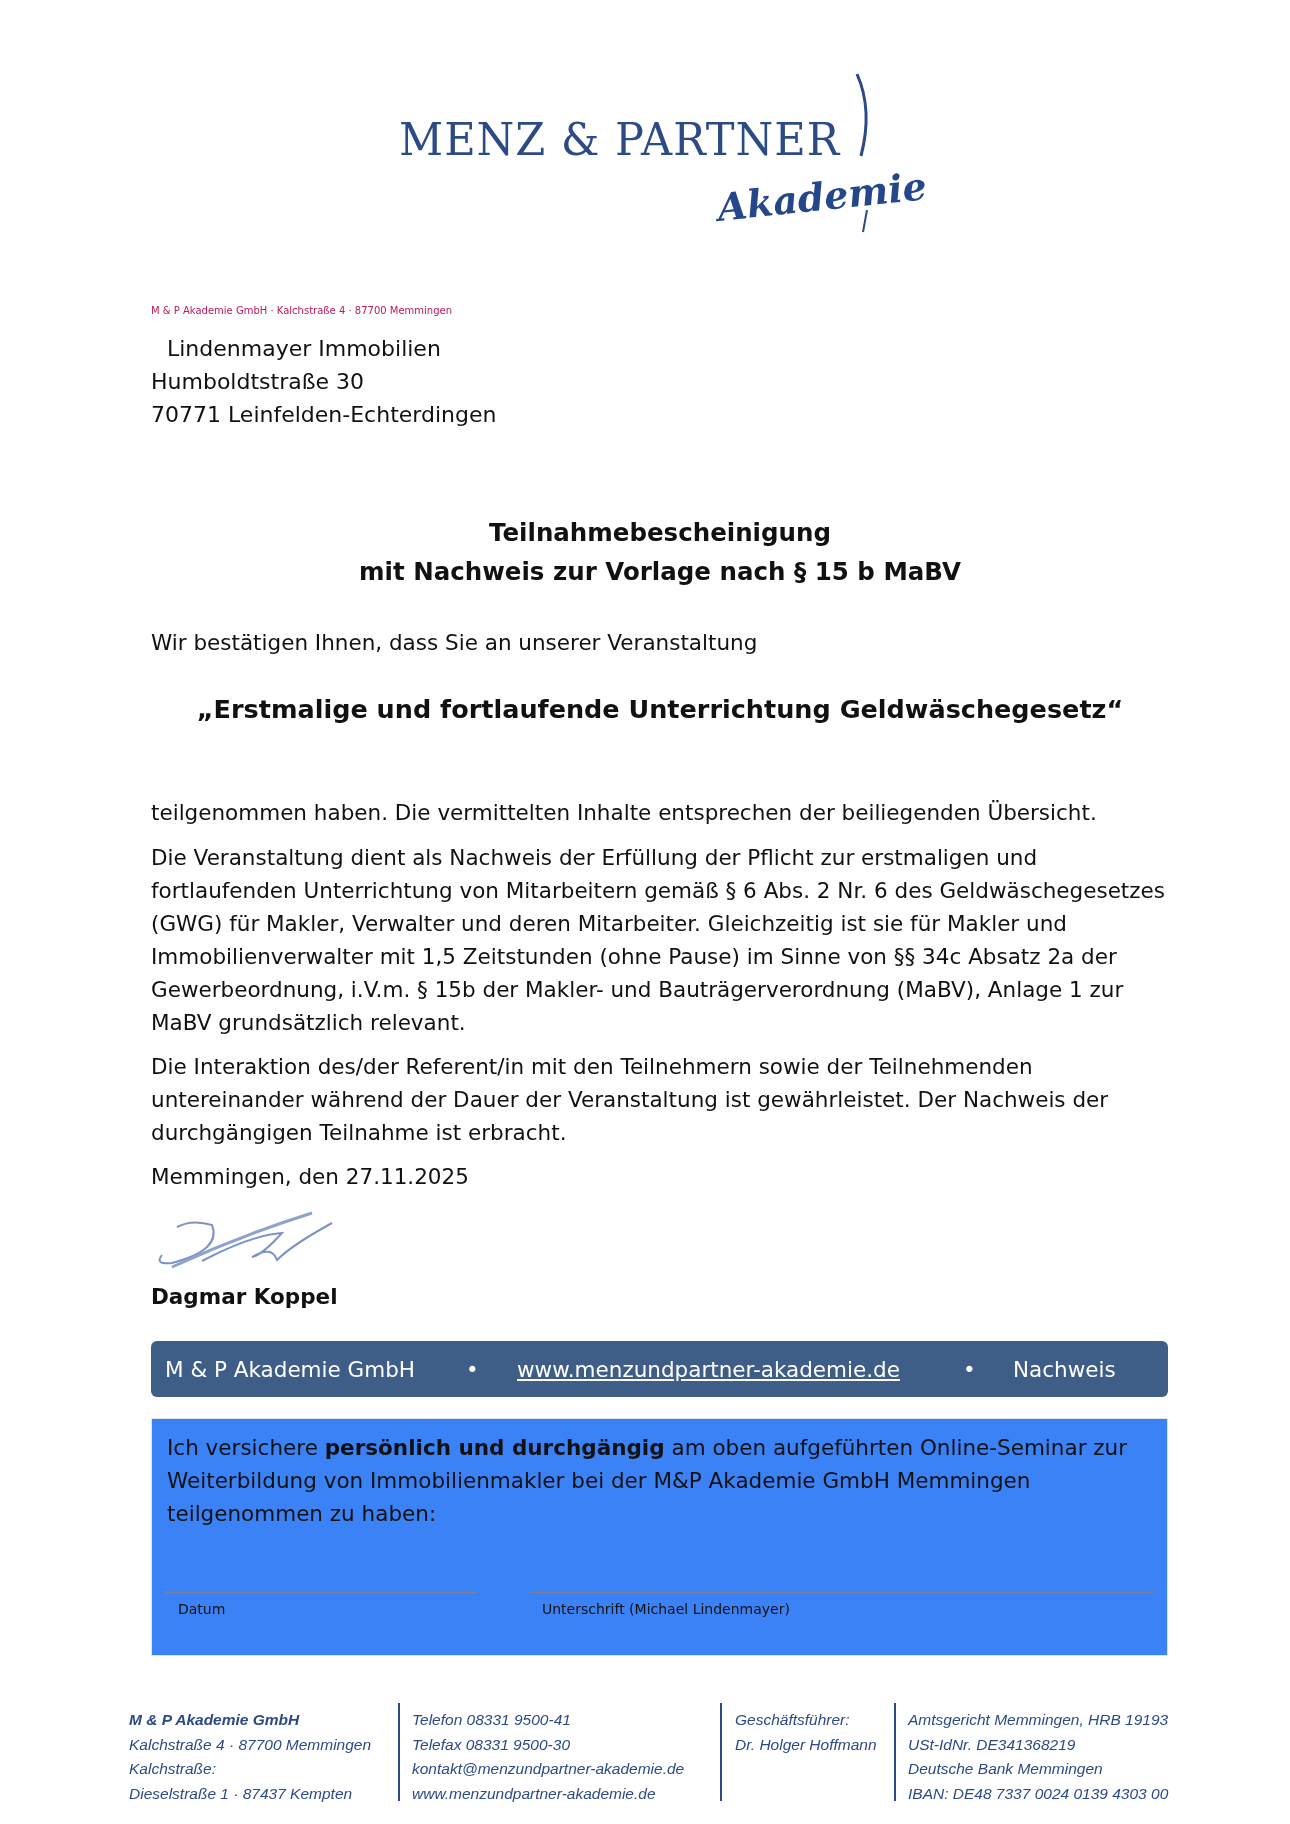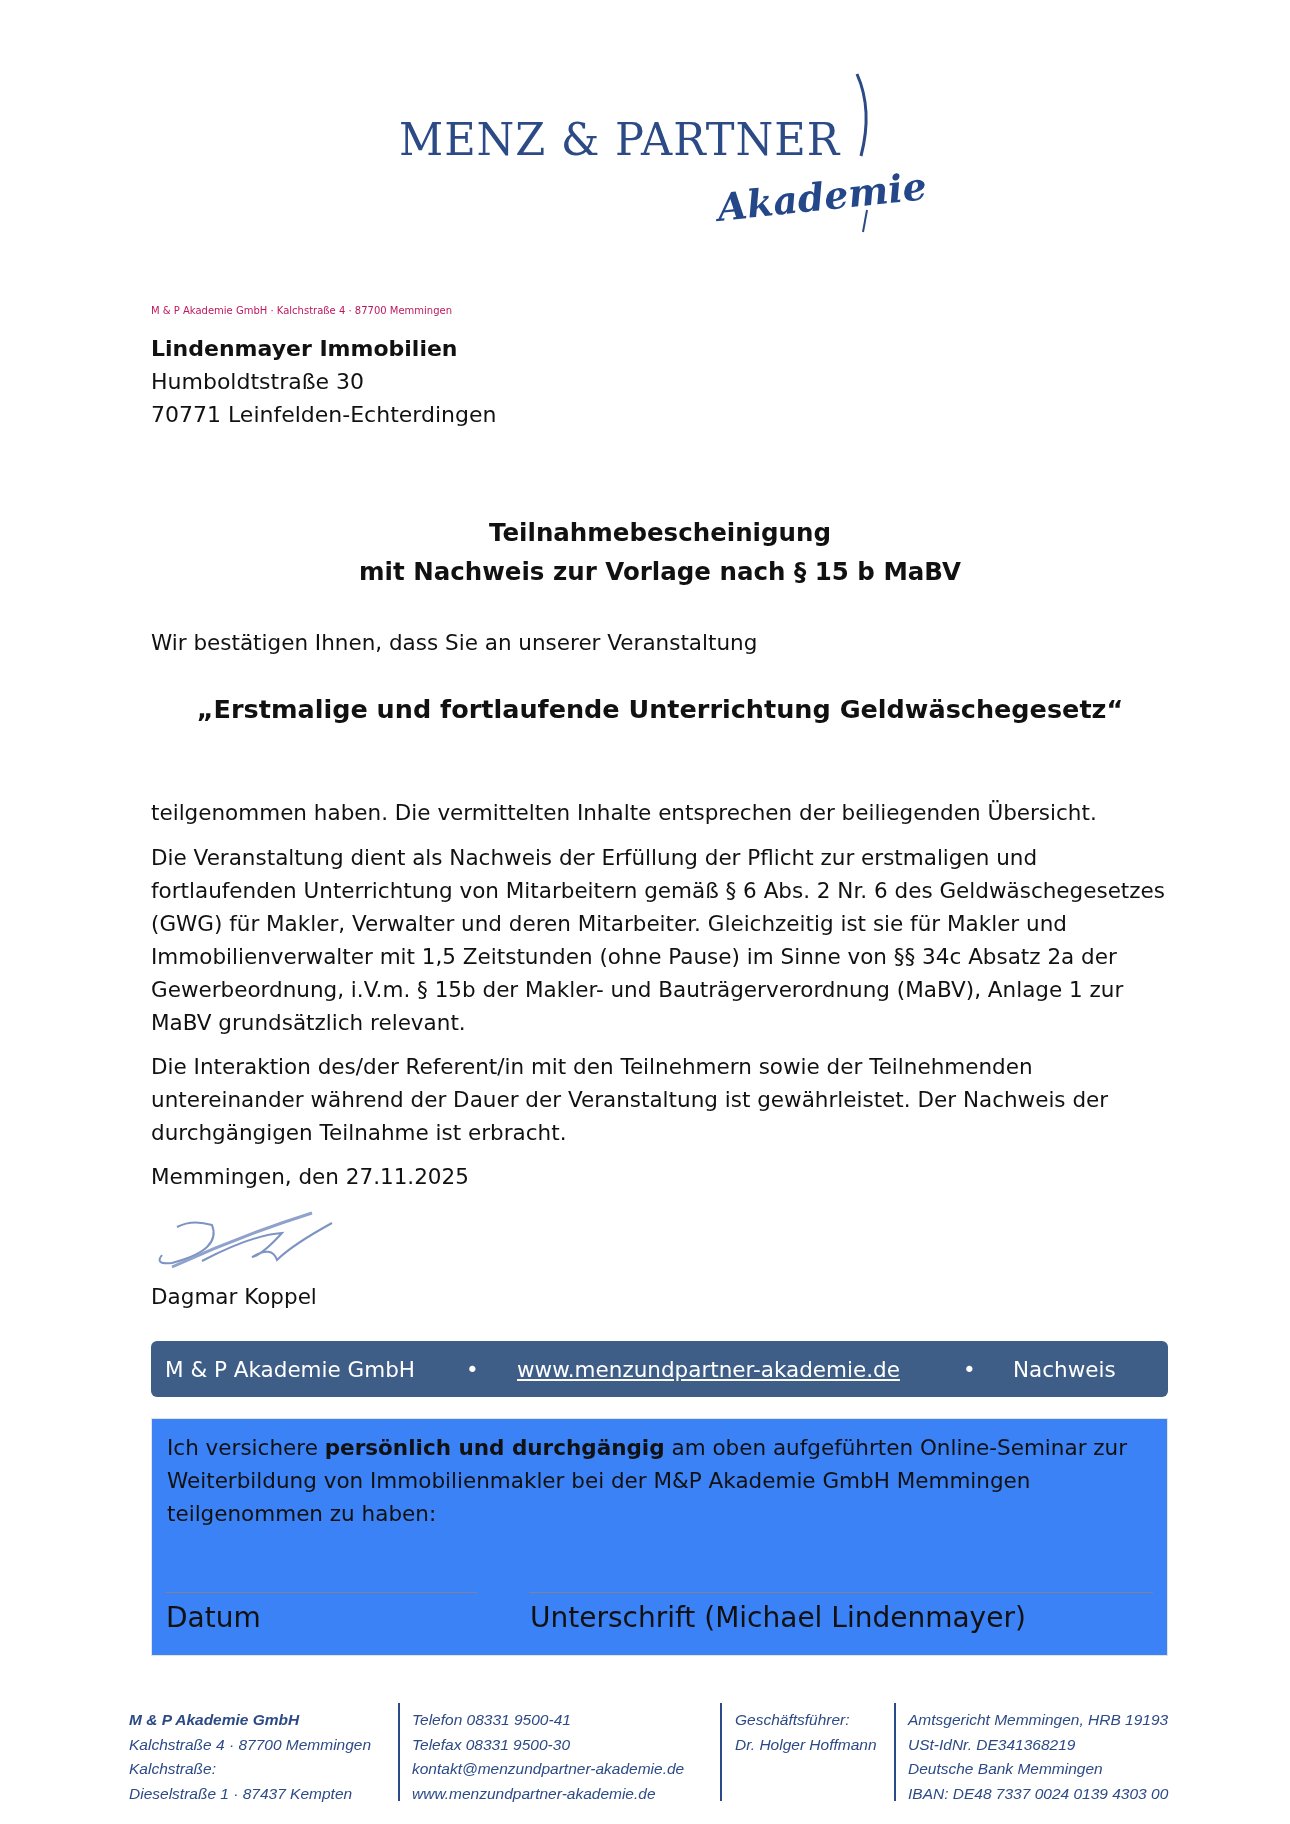--- a/index.html
+++ b/index.html
@@ -10,7 +10,7 @@
   .logo svg{position:absolute;left:0;top:0;}
   .sender{position:absolute;left:151px;top:305px;font-size:10px;color:#be185d;}
   .addr{position:absolute;left:151px;top:332px;font-size:22px;line-height:33px;}
-  .addr .b{font-weight:bold;}
+  .addr .b{font-weight:normal;margin-left:16px;}
   .title{position:absolute;left:140px;width:1040px;text-align:center;font-weight:bold;font-size:24.5px;line-height:39px;}
   .t1{top:513px;}
   .t2{top:690px;font-size:25.5px;}

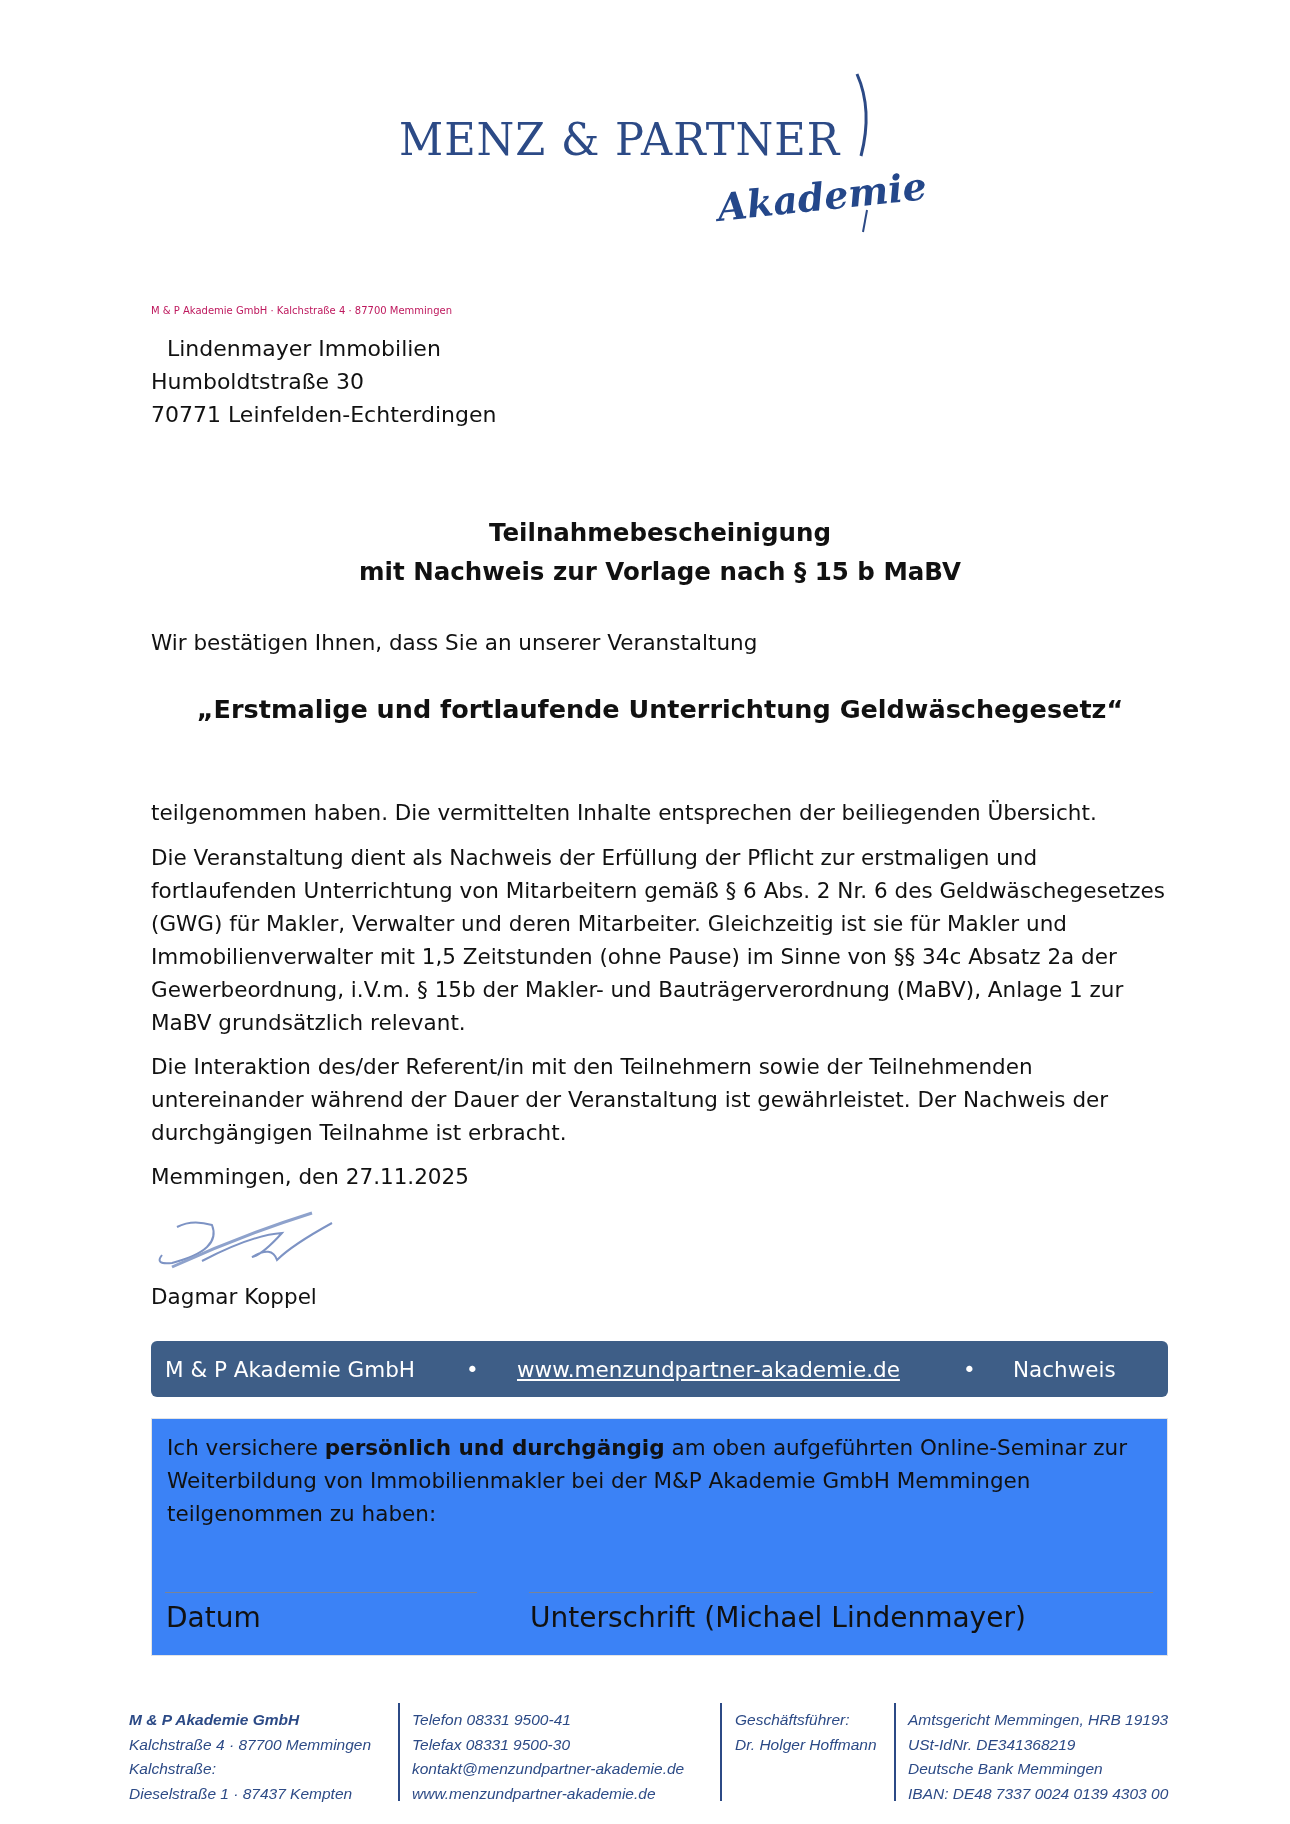--- a/index.html
+++ b/index.html
@@ -69,7 +69,7 @@
     <path d="M50 56 Q100 30 130 28 Q110 50 100 52 Q120 40 125 55 Q140 40 180 18" stroke="#7d93c4" stroke-width="2" fill="none"></path>
   </svg>
 </div>
-<div class="p" style="top:1280px;">Dagmar Koppel</div>
+<div class="p" style="top:1280px;font-weight:bold;">Dagmar Koppel</div>
 
 <div class="bar">
   <span style="left:14px;">M &amp; P Akademie GmbH</span>

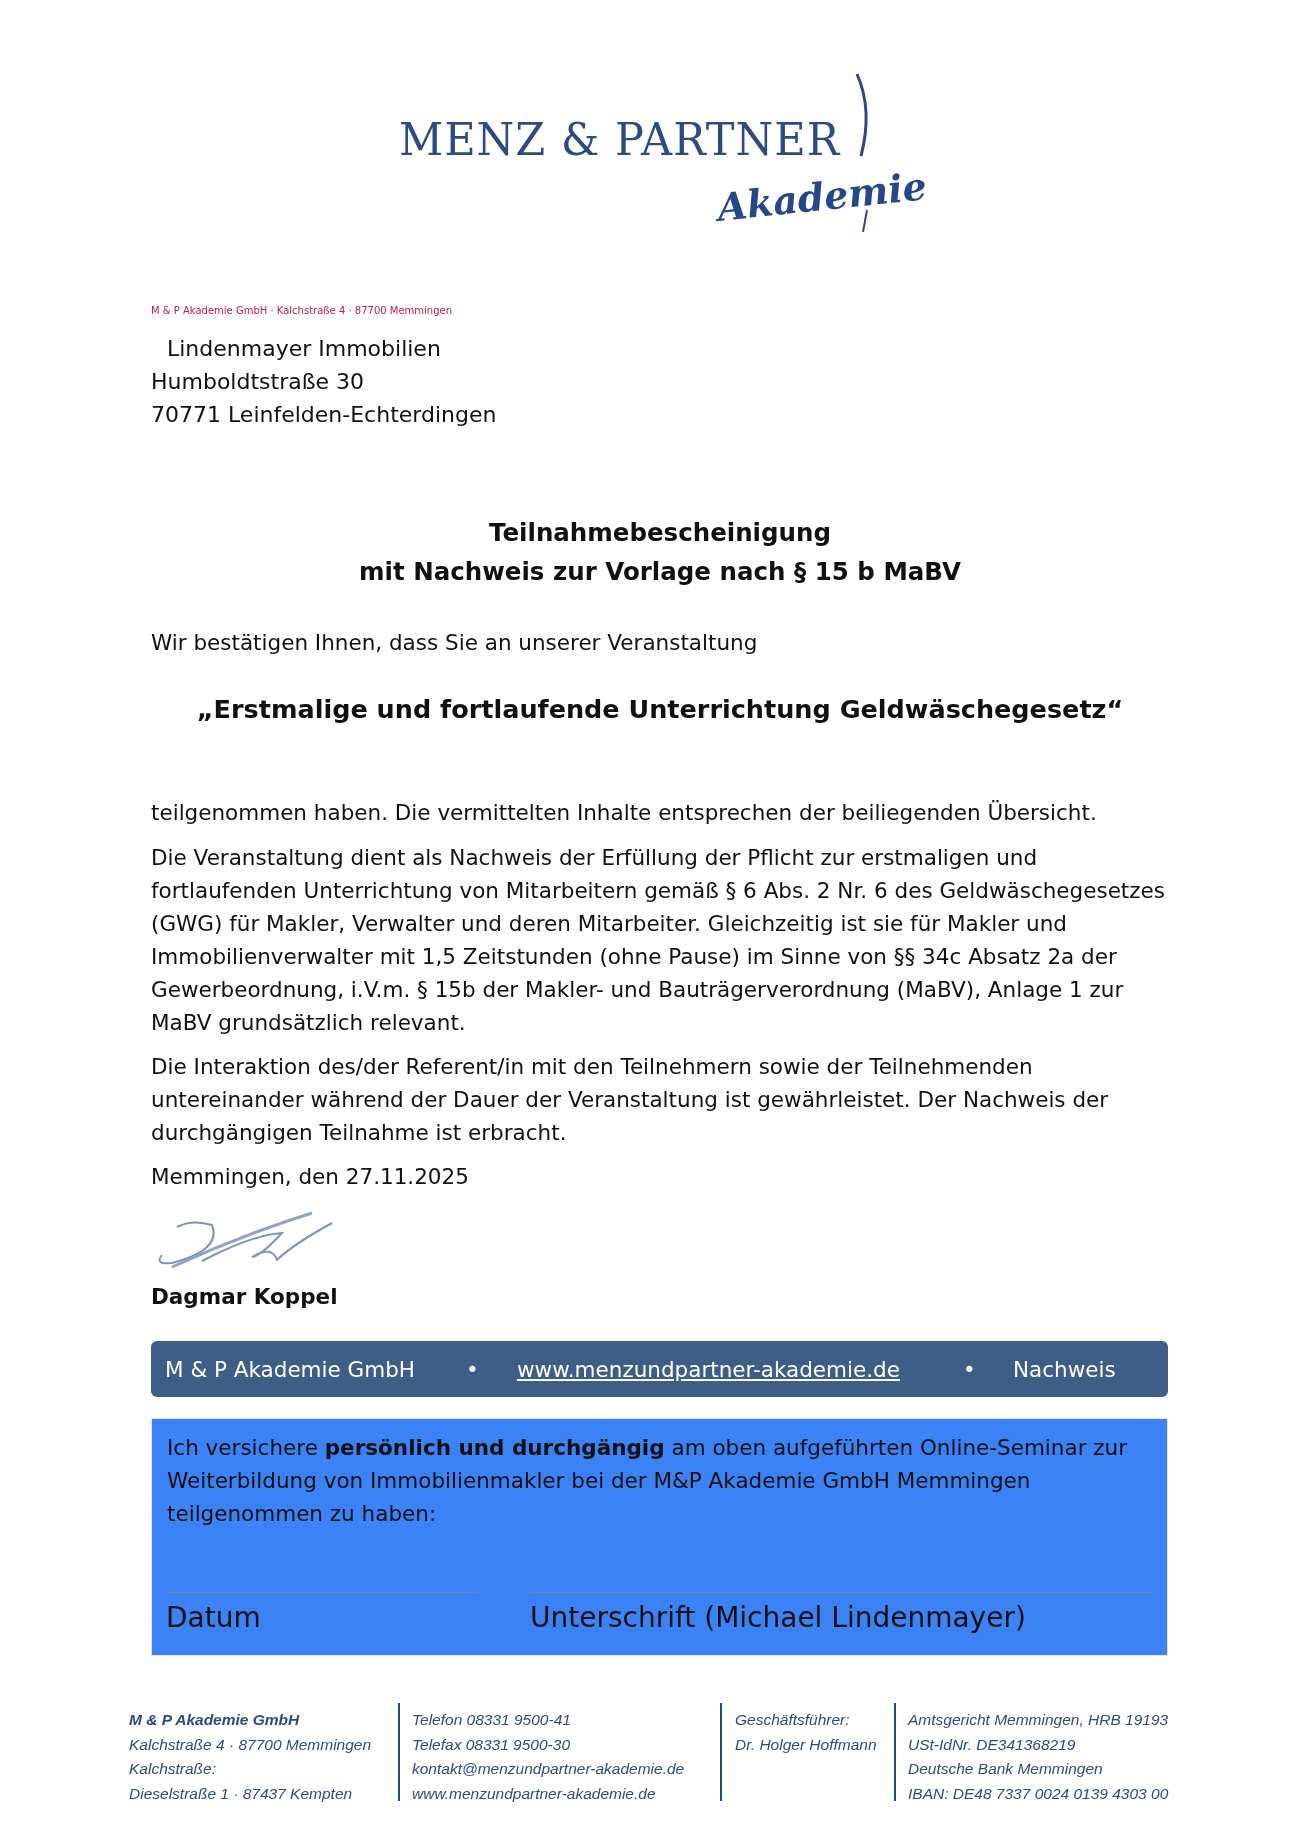--- a/index.html
+++ b/index.html
@@ -22,7 +22,7 @@
   .box{position:absolute;left:151px;top:1418px;width:1015px;height:236px;border:1.5px solid #e4e4e4;background:#3b82f6;}
   .box .txt{position:absolute;left:15px;top:12px;width:990px;font-size:21.5px;line-height:33px;}
   .line{position:absolute;height:0;border-top:1.6px solid #7a8496;}
-  .lbl{position:absolute;font-size:28px;}
+  .lbl{position:absolute;font-size:14px;margin-left:12px;}
   .foot{position:absolute;top:1708px;font-style:italic;font-family:"Liberation Sans",sans-serif;font-size:15.5px;line-height:24.5px;color:#2c4a86;}
   .vsep{position:absolute;top:1703px;width:2px;height:98px;background:#2c4a86;}
 </style>

